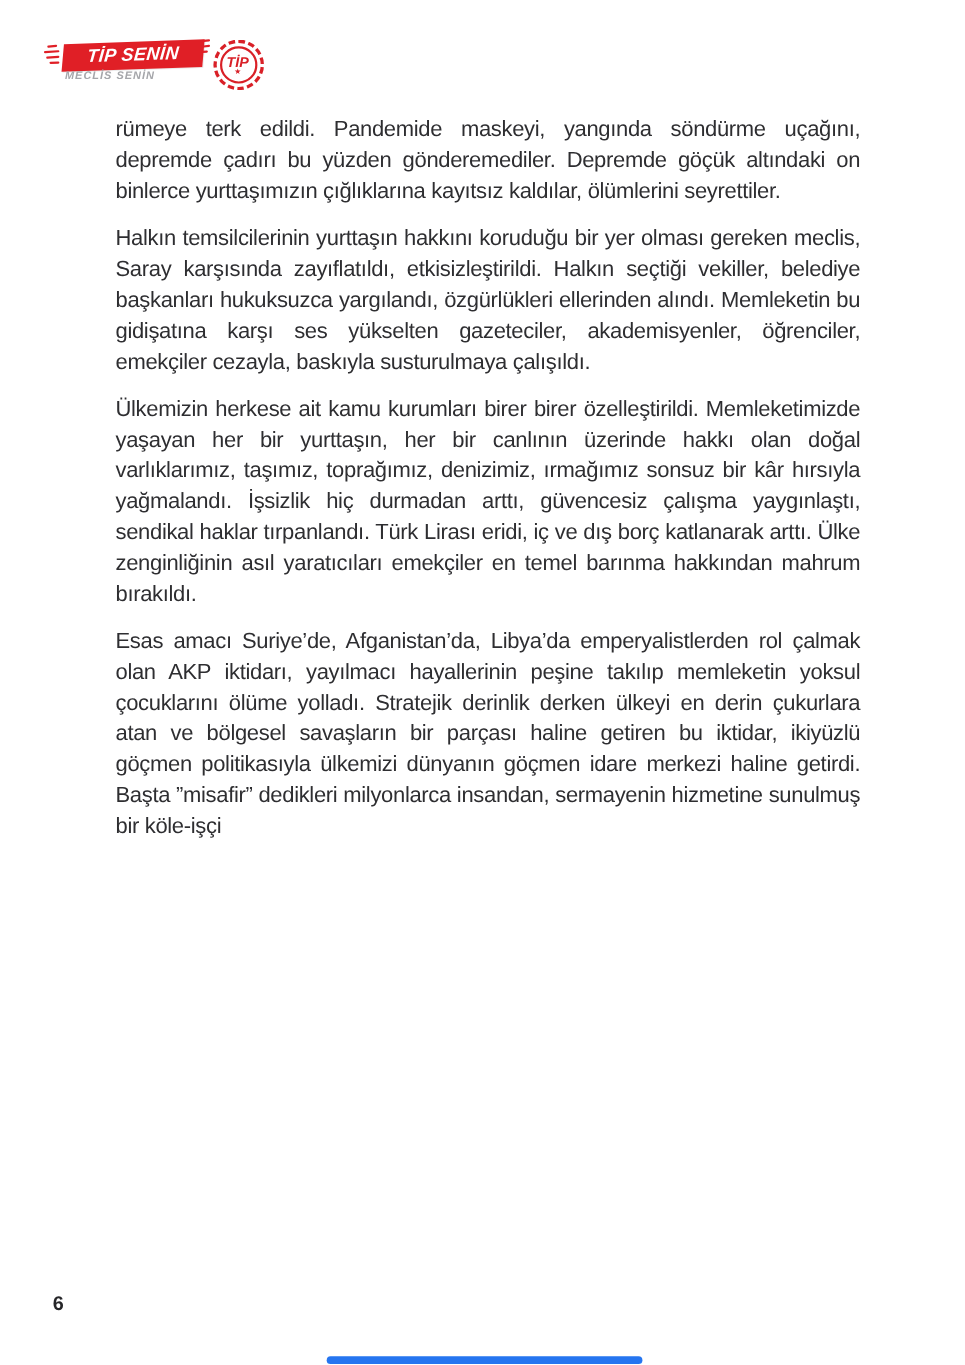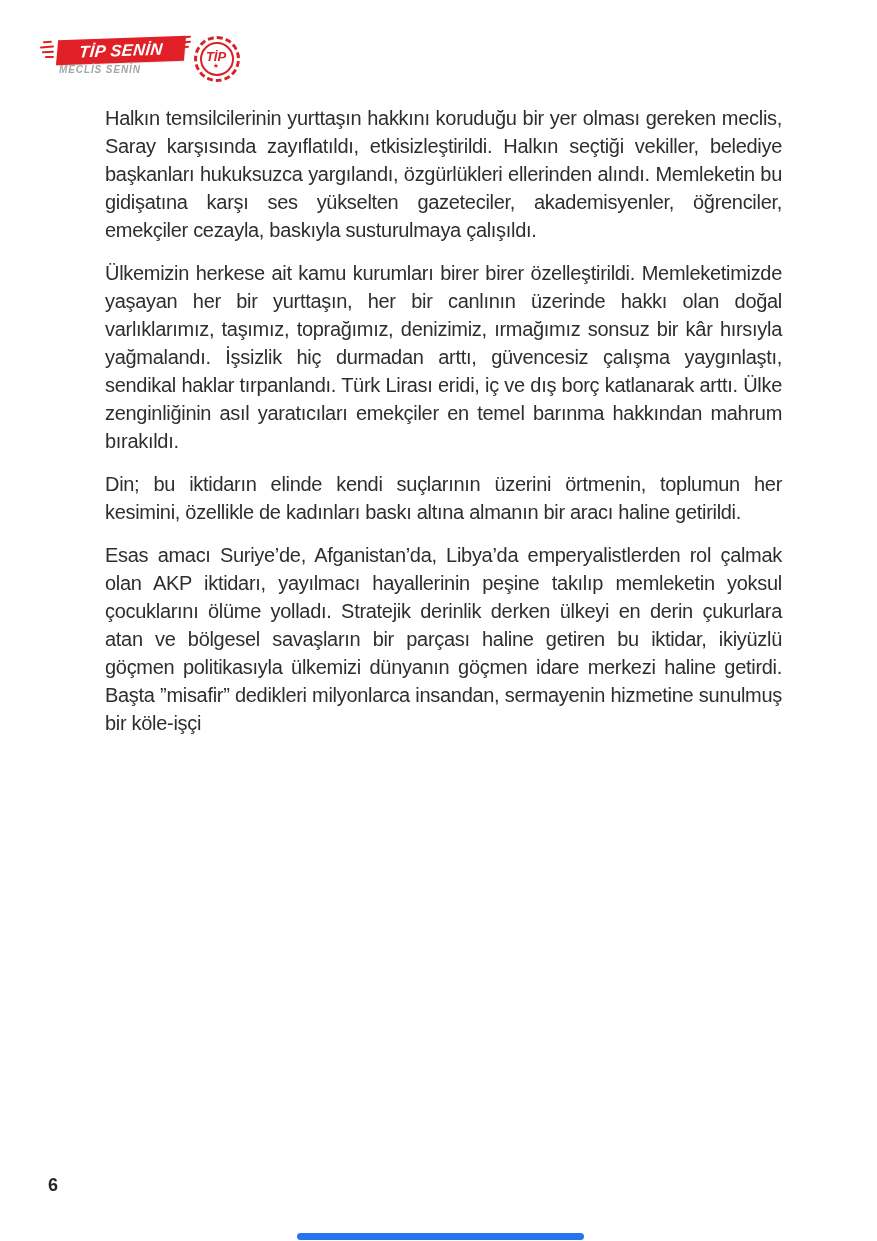--- a/index.html
+++ b/index.html
@@ -114,6 +114,7 @@
   </header>
 
   <main class="content">
+    <p>rümeye terk edildi. Pandemide maskeyi, yangında söndürme uçağını, depremde çadırı bu yüzden gönderemediler. Depremde göçük altındaki on binlerce yurttaşımızın çığlıklarına kayıtsız kaldılar, ölümlerini seyrettiler.</p>
     <p>Halkın temsilcilerinin yurttaşın hakkını koruduğu bir yer olması gereken meclis, Saray karşısında zayıflatıldı, etkisizleştirildi. Halkın seçtiği vekiller, belediye başkanları hukuksuzca yargılandı, özgürlükleri ellerinden alındı. Memleketin bu gidişatına karşı ses yükselten gazeteciler, akademisyenler, öğrenciler, emekçiler cezayla, baskıyla susturulmaya çalışıldı.</p>
     <p>Ülkemizin herkese ait kamu kurumları birer birer özelleştirildi. Memleketimizde yaşayan her bir yurttaşın, her bir canlının üzerinde hakkı olan doğal varlıklarımız, taşımız, toprağımız, denizimiz, ırmağımız sonsuz bir kâr hırsıyla yağmalandı. İşsizlik hiç durmadan arttı, güvencesiz çalışma yaygınlaştı, sendikal haklar tırpanlandı. Türk Lirası eridi, iç ve dış borç katlanarak arttı. Ülke zenginliğinin asıl yaratıcıları emekçiler en temel barınma hakkından mahrum bırakıldı.</p>
     <p>Din; bu iktidarın elinde kendi suçlarının üzerini örtmenin, toplumun her kesimini, özellikle de kadınları baskı altına almanın bir aracı haline getirildi.</p>

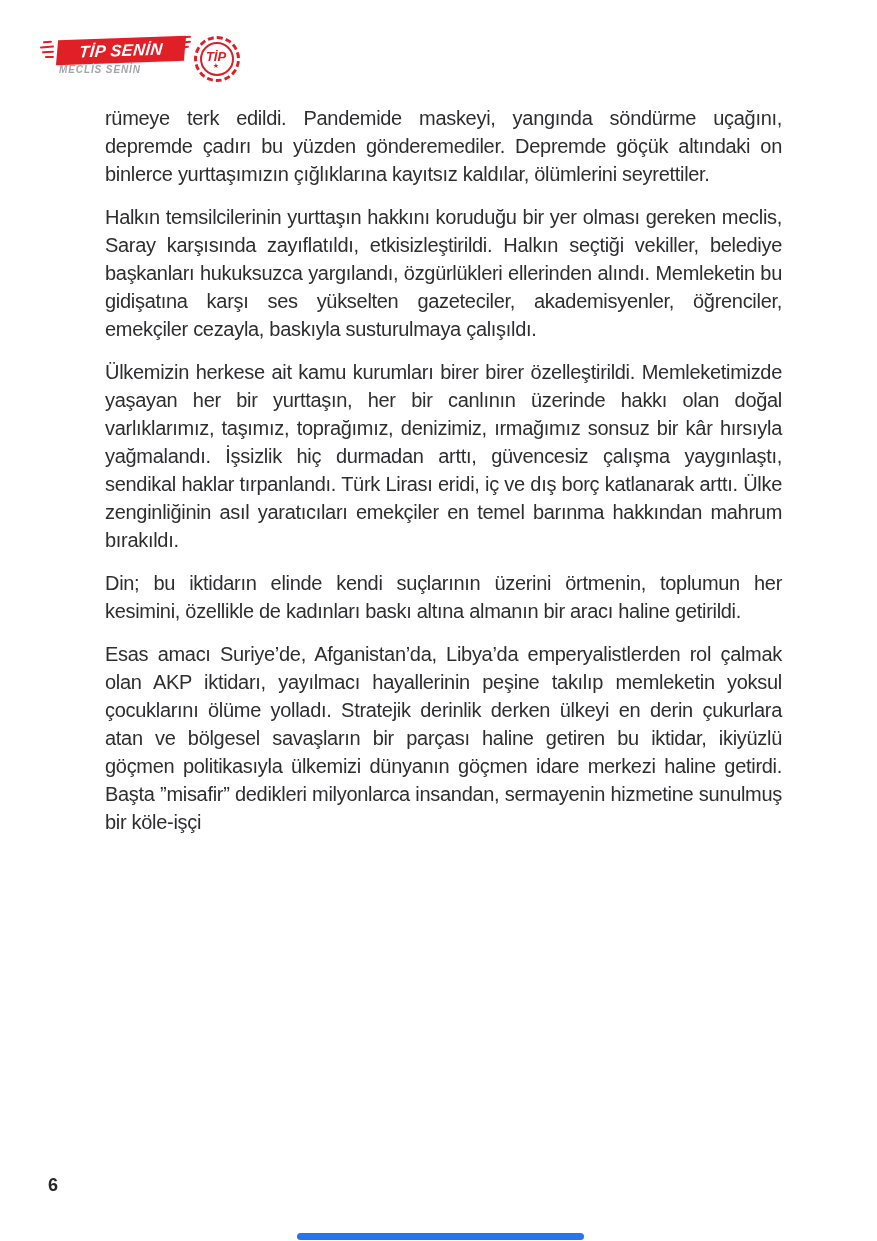--- a/index.html
+++ b/index.html
@@ -117,7 +117,6 @@
     <p>rümeye terk edildi. Pandemide maskeyi, yangında söndürme uçağını, depremde çadırı bu yüzden gönderemediler. Depremde göçük altındaki on binlerce yurttaşımızın çığlıklarına kayıtsız kaldılar, ölümlerini seyrettiler.</p>
     <p>Halkın temsilcilerinin yurttaşın hakkını koruduğu bir yer olması gereken meclis, Saray karşısında zayıflatıldı, etkisizleştirildi. Halkın seçtiği vekiller, belediye başkanları hukuksuzca yargılandı, özgürlükleri ellerinden alındı. Memleketin bu gidişatına karşı ses yükselten gazeteciler, akademisyenler, öğrenciler, emekçiler cezayla, baskıyla susturulmaya çalışıldı.</p>
     <p>Ülkemizin herkese ait kamu kurumları birer birer özelleştirildi. Memleketimizde yaşayan her bir yurttaşın, her bir canlının üzerinde hakkı olan doğal varlıklarımız, taşımız, toprağımız, denizimiz, ırmağımız sonsuz bir kâr hırsıyla yağmalandı. İşsizlik hiç durmadan arttı, güvencesiz çalışma yaygınlaştı, sendikal haklar tırpanlandı. Türk Lirası eridi, iç ve dış borç katlanarak arttı. Ülke zenginliğinin asıl yaratıcıları emekçiler en temel barınma hakkından mahrum bırakıldı.</p>
-    <p>Din; bu iktidarın elinde kendi suçlarının üzerini örtmenin, toplumun her kesimini, özellikle de kadınları baskı altına almanın bir aracı haline getirildi.</p>
     <p>Esas amacı Suriye’de, Afganistan’da, Libya’da emperyalistlerden rol çalmak olan AKP iktidarı, yayılmacı hayallerinin peşine takılıp memleketin yoksul çocuklarını ölüme yolladı. Stratejik derinlik derken ülkeyi en derin çukurlara atan ve bölgesel savaşların bir parçası haline getiren bu iktidar, ikiyüzlü göçmen politikasıyla ülkemizi dünyanın göçmen idare merkezi haline getirdi. Başta ”misafir” dedikleri milyonlarca insandan, sermayenin hizmetine sunulmuş bir köle-işçi</p>
   </main>
 

